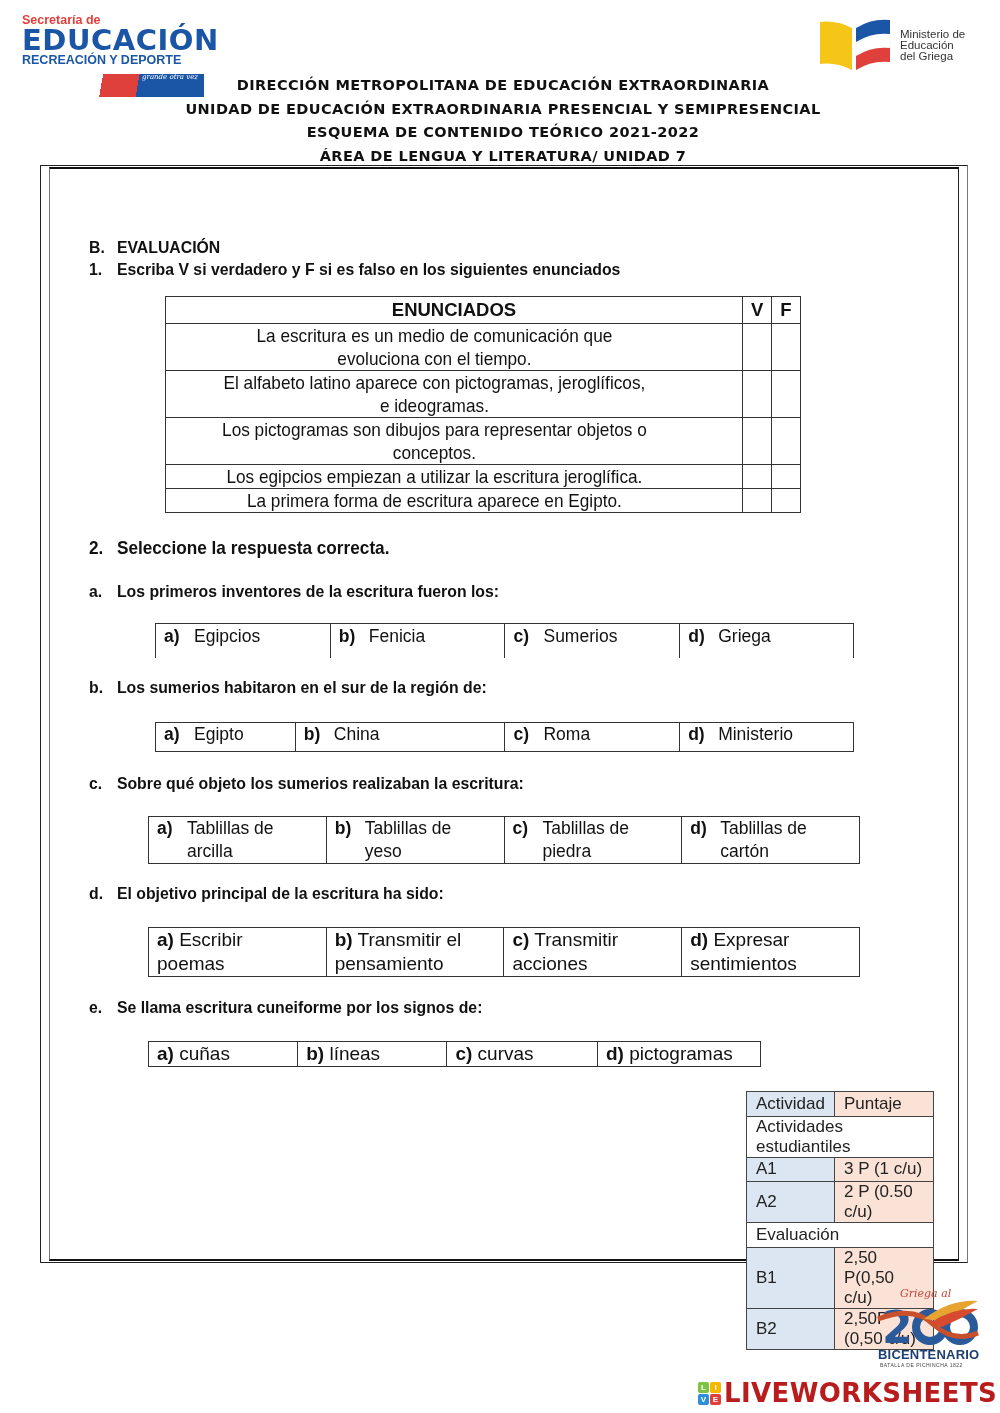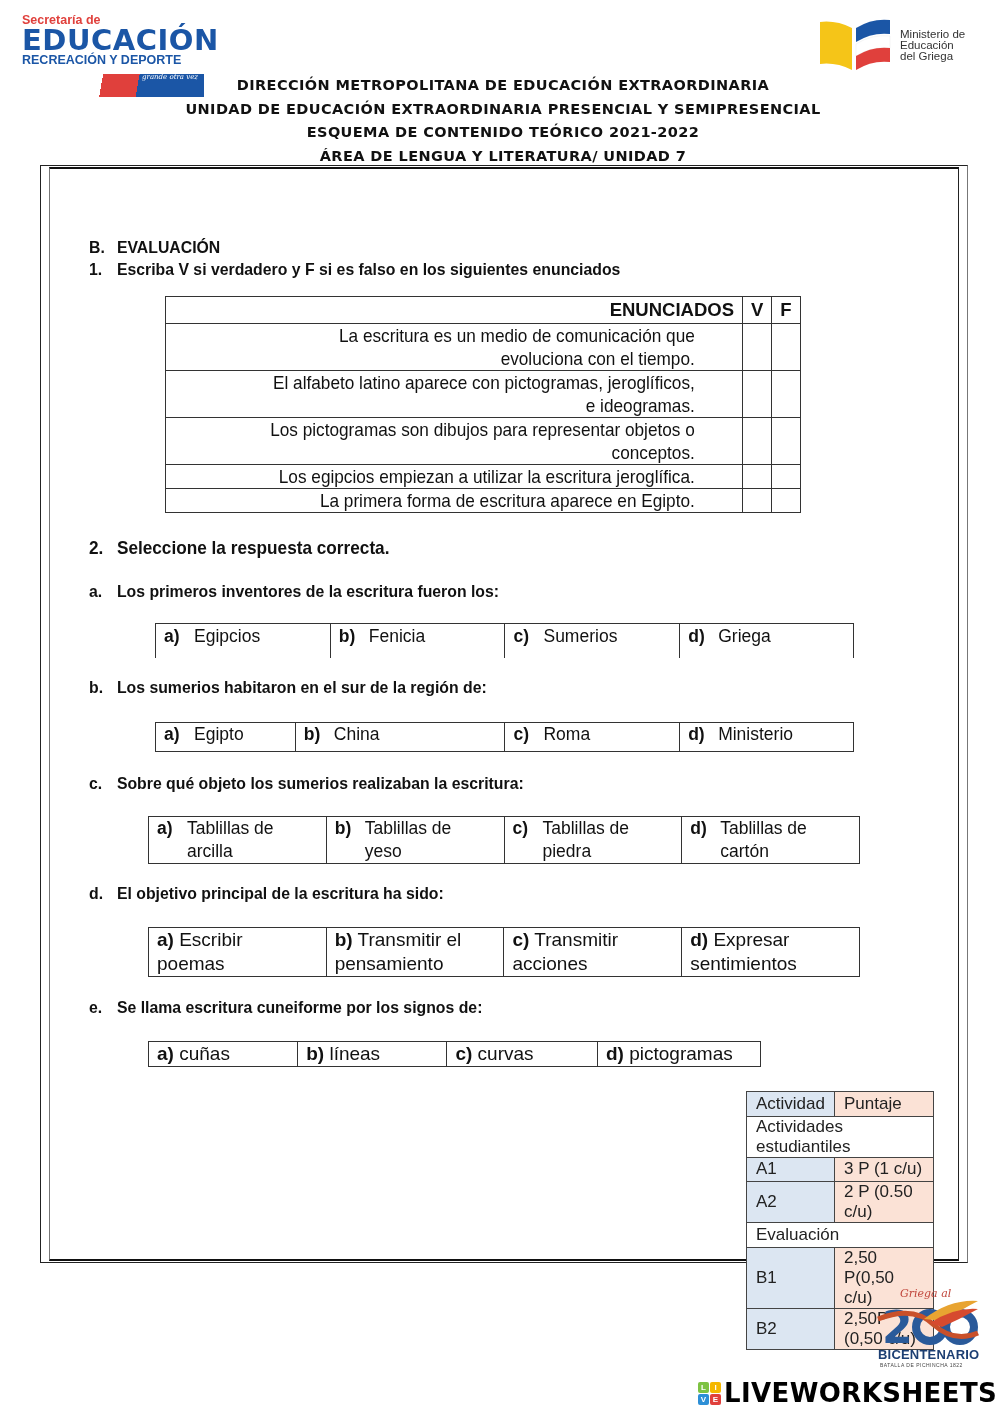--- a/index.html
+++ b/index.html
@@ -34,7 +34,7 @@
 
   
   .t1 { left: 165px; top: 296px; width: 618px; border-collapse: collapse; font-family: "Liberation Sans", sans-serif; }
-  .t1 td, .t1 th { border: 1px solid #333; font-size: 18.5px; line-height: 23px; padding: 0 8px; vertical-align: top; text-align: right; }
+  .t1 td, .t1 th { border: 1px solid #333; font-size: 18.5px; line-height: 23px; padding: 0 8px; vertical-align: top; text-align: center; }
   .t1 th { font-weight: bold; height: 27px; padding-top: 1px; }
   .t1 .txt { transform: scaleX(0.93); transform-origin: left; display: block; width: 560px; }
   .t1 .cv { width: 48px; }

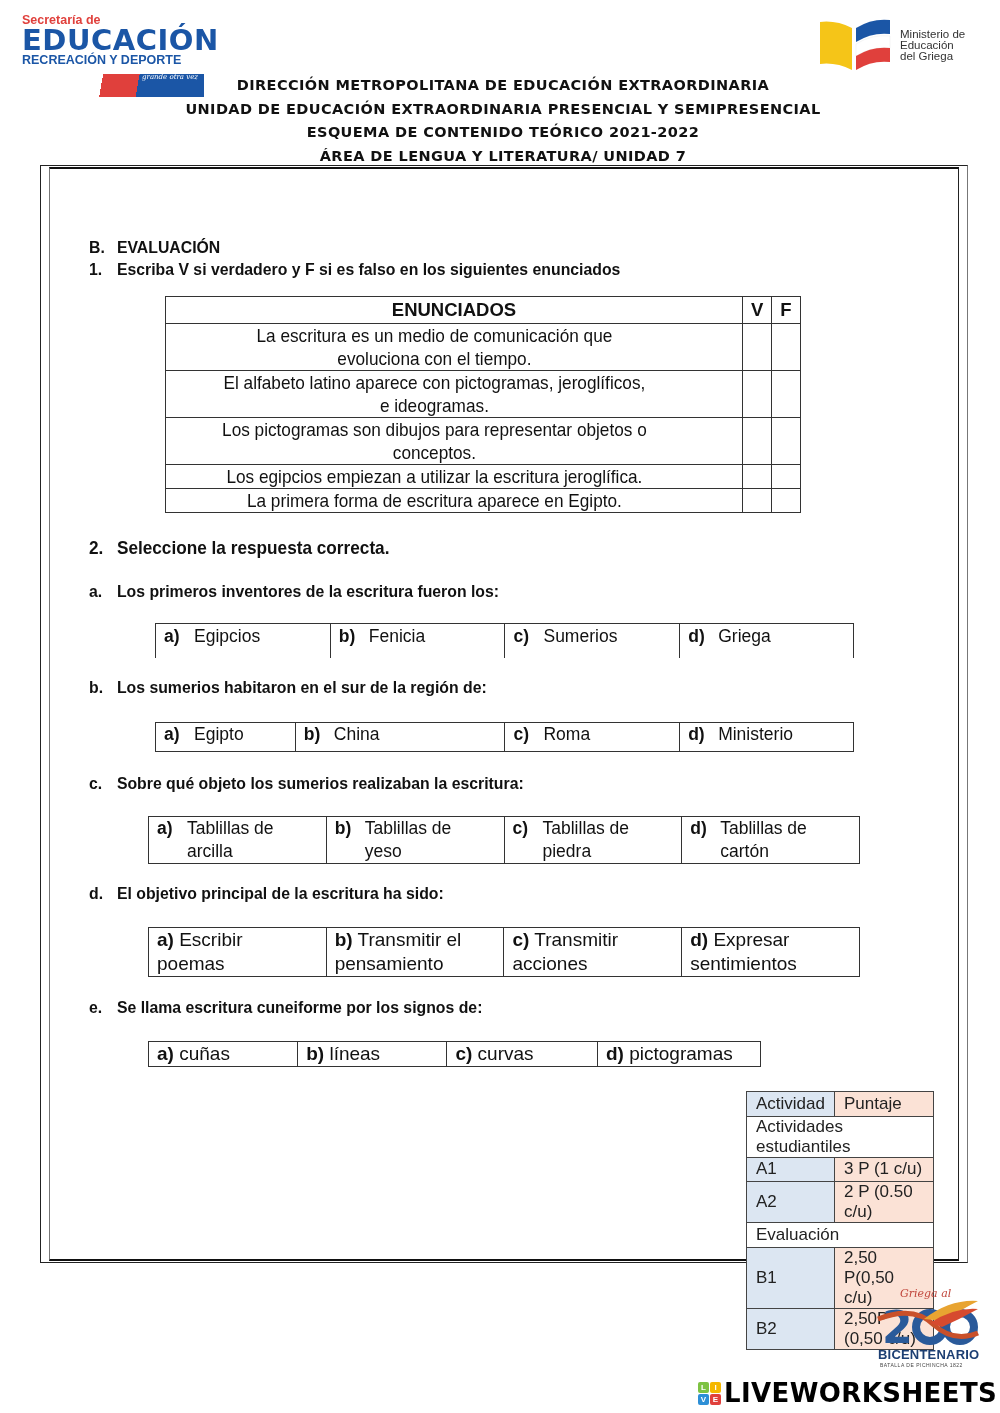--- a/index.html
+++ b/index.html
@@ -65,7 +65,7 @@
   .lw { left: 698px; top: 1378px; height: 30px; display: flex; align-items: center; }
   .lw .cubes { display: grid; grid-template-columns: 11px 11px; grid-template-rows: 11px 11px; gap: 1px; margin-right: 3px; }
   .lw .cubes span { font-size: 8px; color: #fff; font-weight: bold; text-align: center; line-height: 11px; border-radius: 2px; }
-  .lw .name { font-size: 29px; font-weight: 900; color: #000000; letter-spacing: 0.4px; font-family: "DejaVu Sans", sans-serif; font-size: 26px; }
+  .lw .name { font-size: 29px; font-weight: 900; color: #b91c1c; letter-spacing: 0.4px; font-family: "DejaVu Sans", sans-serif; font-size: 26px; }
 </style>
 </head>
 <body>

